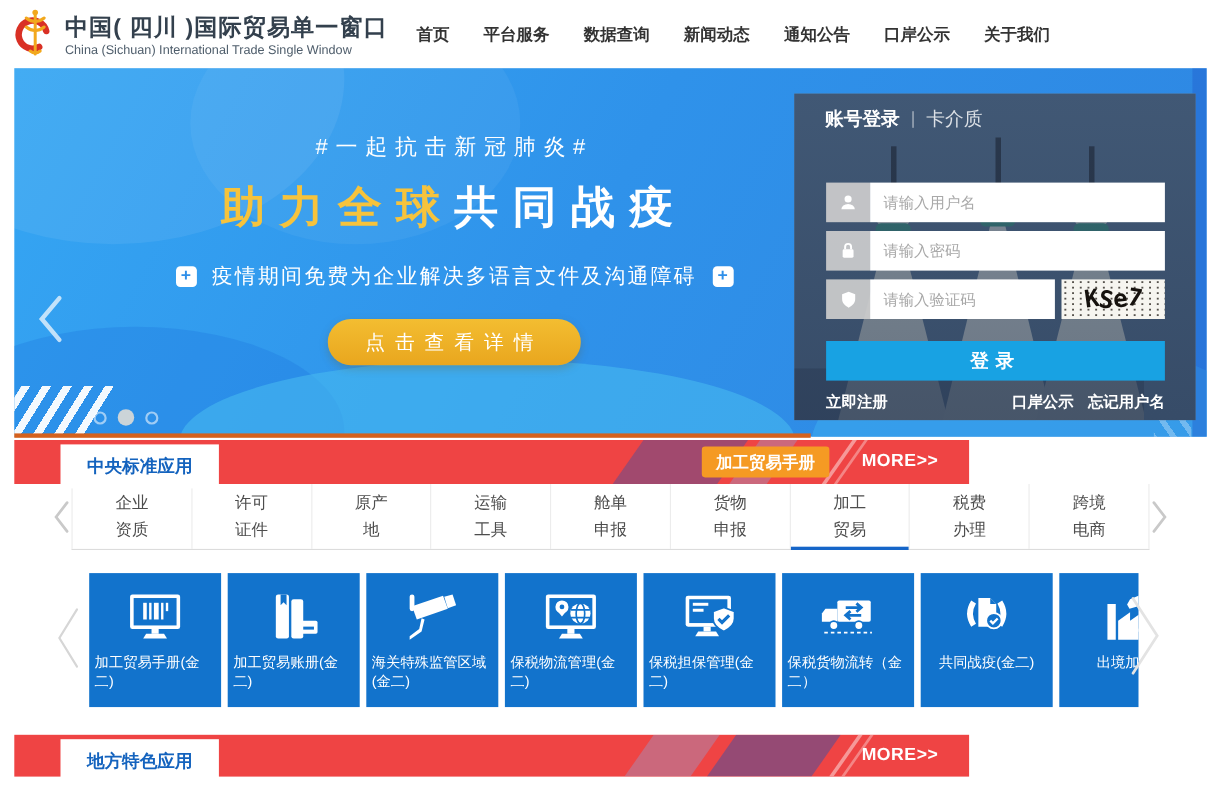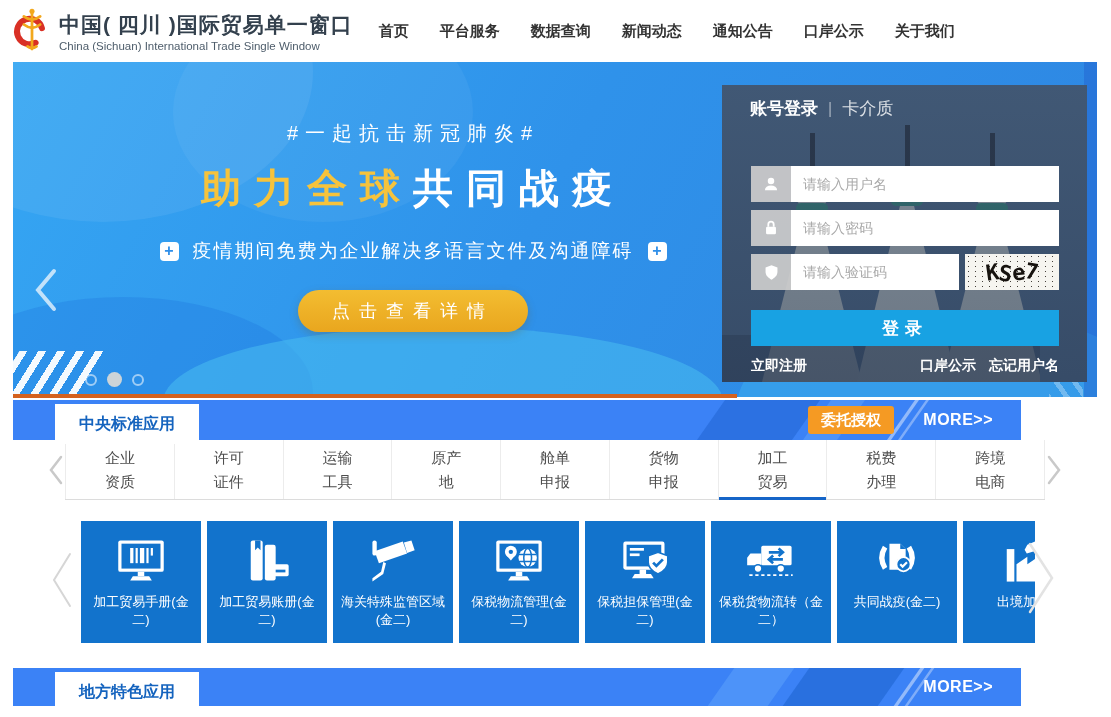--- a/index.html
+++ b/index.html
@@ -77,7 +77,7 @@
 
   
   .orange-line { position:absolute; left:13px; top:394px; width:724px; height:4px; background:#d4611e; z-index:5; }
-  .section-bar { position:absolute; left:13px; width:1008px; background:#3b82f6; overflow:visible; }
+  .section-bar { position:absolute; left:13px; width:868px; background:#ef4444; overflow:visible; }
   .bar-central { top:400px; height:40px; }
   .bar-local { top:668px; height:38px; }
   .bar-deco { position:absolute; top:0; height:100%; transform:skewX(-35deg); }

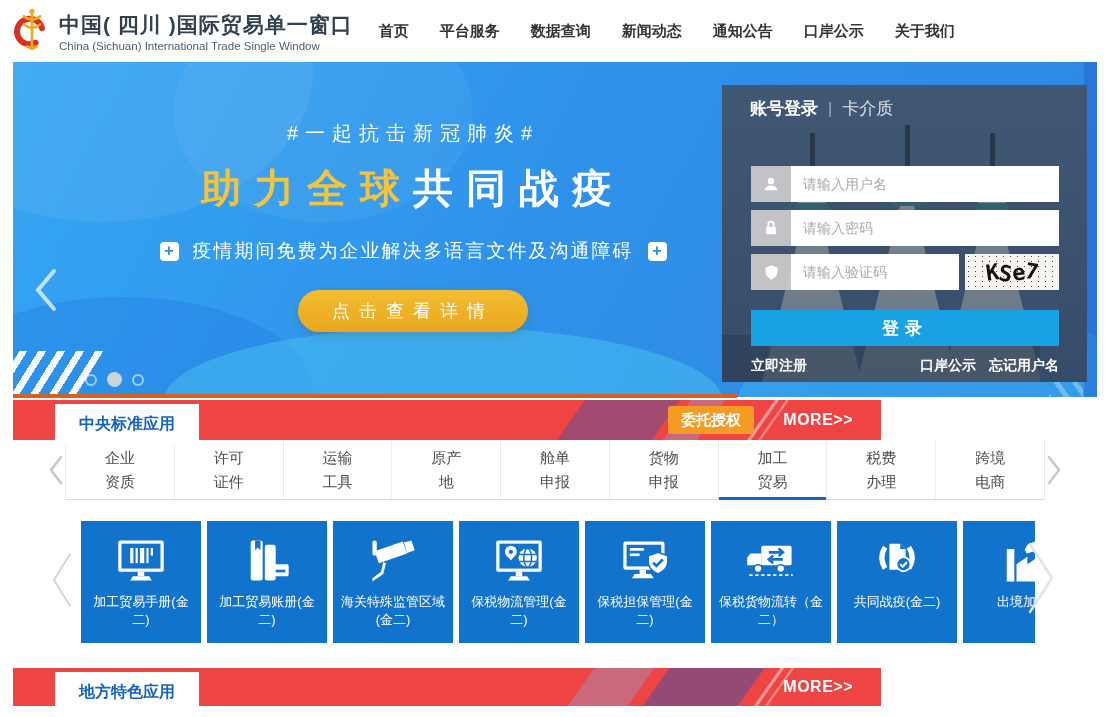--- a/index.html
+++ b/index.html
@@ -272,7 +272,7 @@
       <div class="bar-deco" style="right:106px; width:3px;  background:rgba(255,255,255,0.35);"></div>
     </div>
     <div class="white-tab">中央标准应用</div>
-    <button class="helper-btn">委托授权</button>
+    <button class="helper-btn">加工贸易手册</button>
     <a class="more-link">MORE&gt;&gt;</a>
   </div>
 

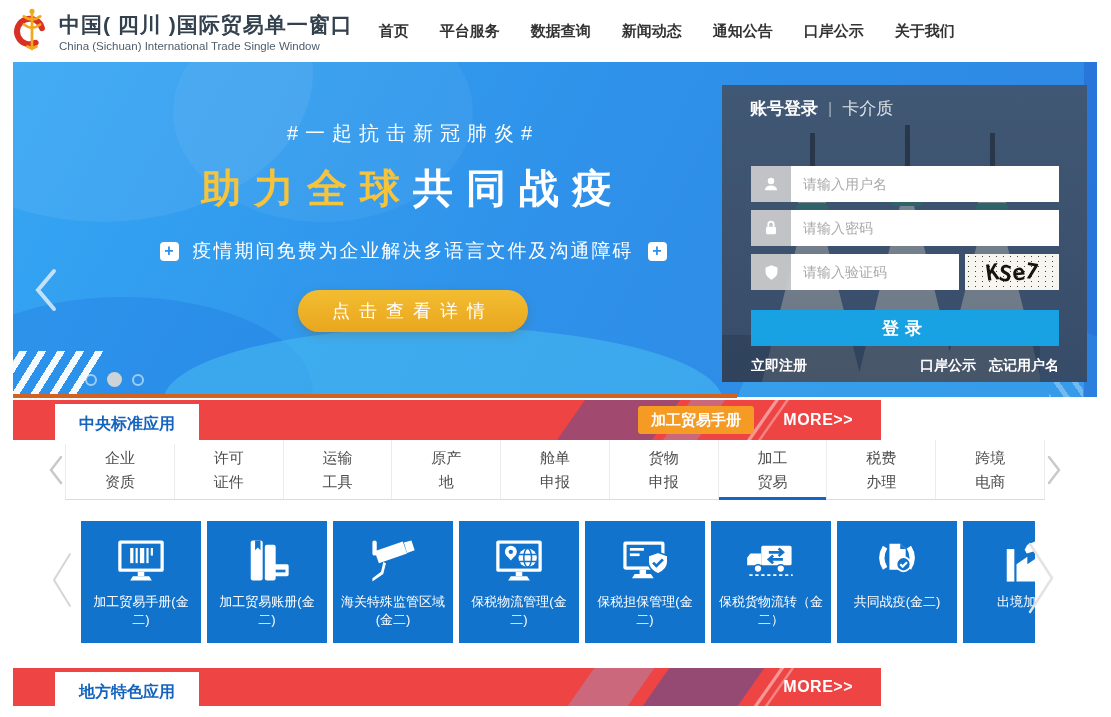--- a/index.html
+++ b/index.html
@@ -292,12 +292,12 @@
           <span>证件</span>
         </div>
         <div class="tab-cell">
+          <span>原产</span>
+          <span>地</span>
+        </div>
+        <div class="tab-cell">
           <span>运输</span>
           <span>工具</span>
-        </div>
-        <div class="tab-cell">
-          <span>原产</span>
-          <span>地</span>
         </div>
         <div class="tab-cell">
           <span>舱单</span>

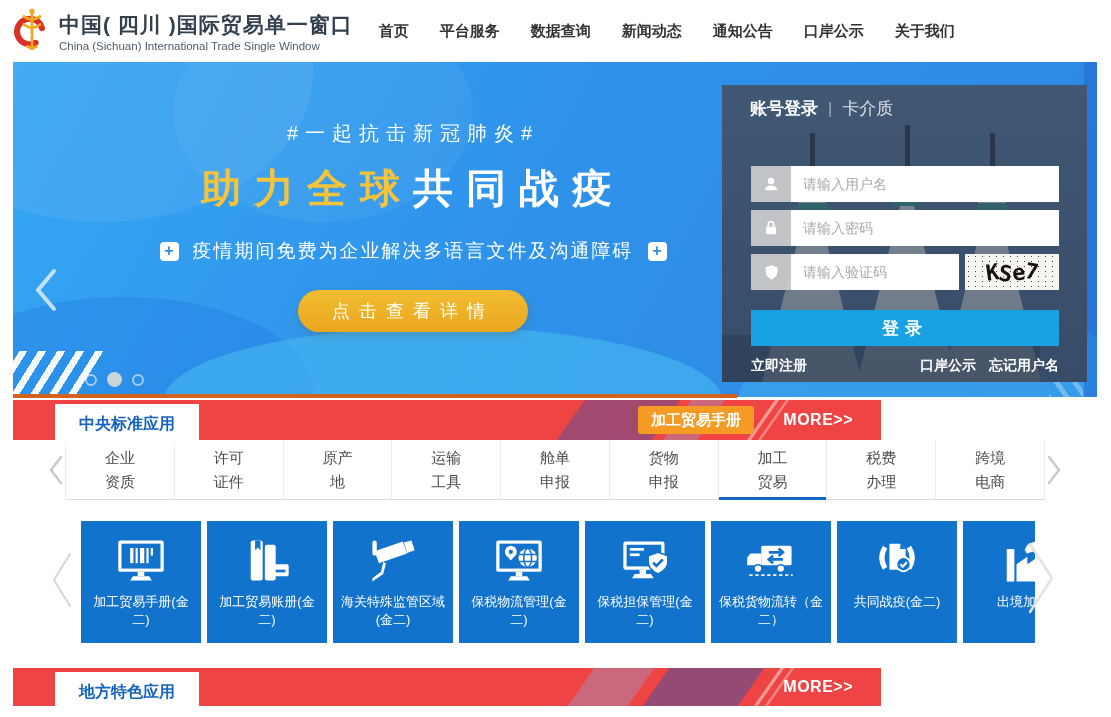--- a/index.html
+++ b/index.html
@@ -107,7 +107,7 @@
   .app-card { flex:0 0 120px; width:120px; height:122px; background:#1273cc; cursor:pointer; display:flex;
               flex-direction:column; align-items:center; }
   .card-icon { height:64px; margin-top:8px; display:flex; align-items:center; justify-content:center; }
-  .card-label { color:#fff; font-size:13px; line-height:1.35; text-align:center; padding:0 5px; }
+  .card-label { color:#fff; font-size:13px; line-height:1.35; text-align:left; padding:0 5px; }
   .cards-chevron { position:absolute; cursor:pointer; z-index:5; }
   .cards-chevron.prev { left:49px; top:550px; }
   .cards-chevron.next { left:1024px; top:540px; }

